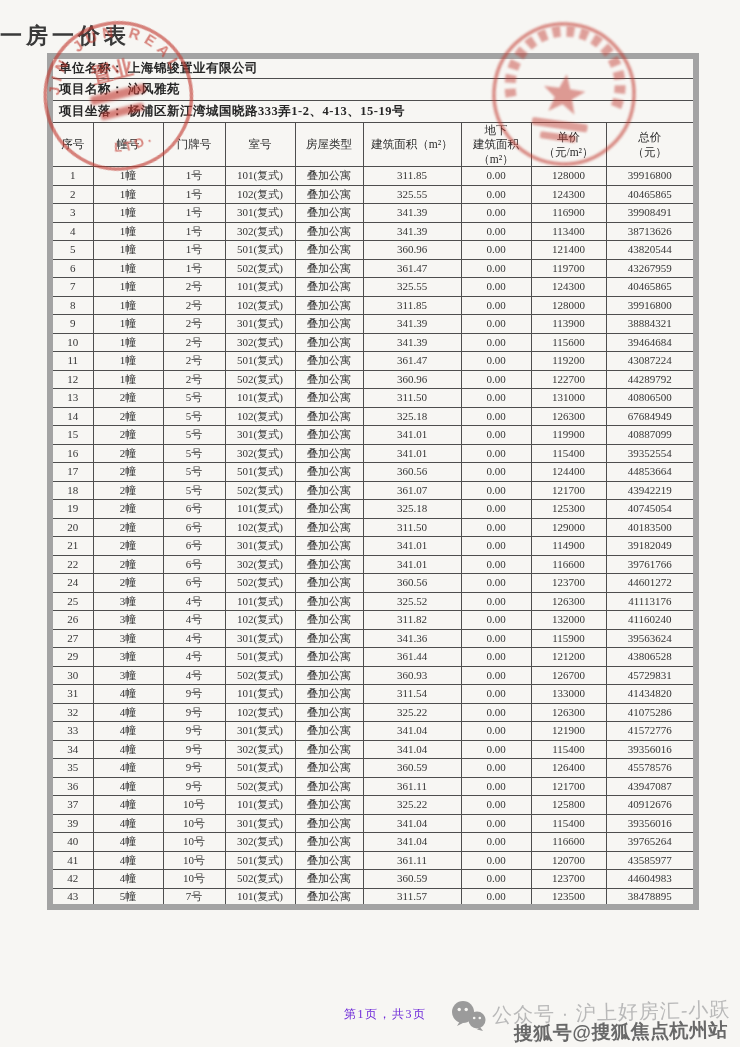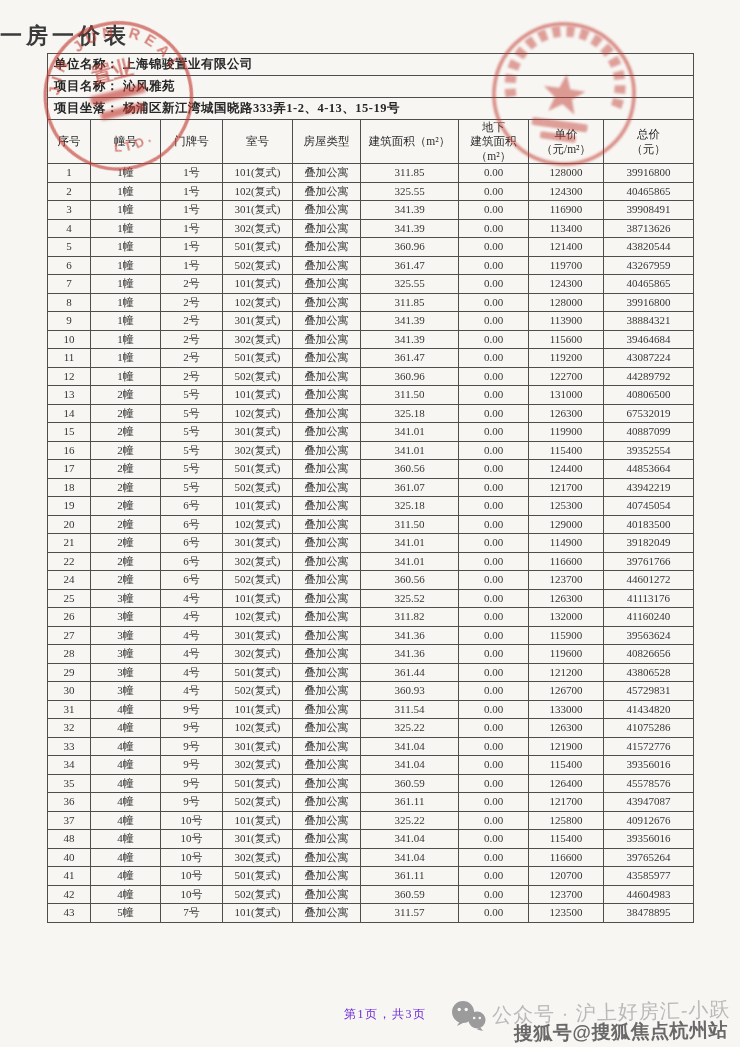--- a/index.html
+++ b/index.html
@@ -28,7 +28,7 @@
     border:1px solid #4e4e4e;
     overflow:hidden;
   }
-  .price-table { border:1px solid #a3a3a3;font-family:Liberation Serif, serif; }
+  .price-table { border:6px solid #a3a3a3;font-family:Liberation Serif, serif; }
 
   tr.info-row td {
     height:22px; padding:1px 4px 1px 6px;

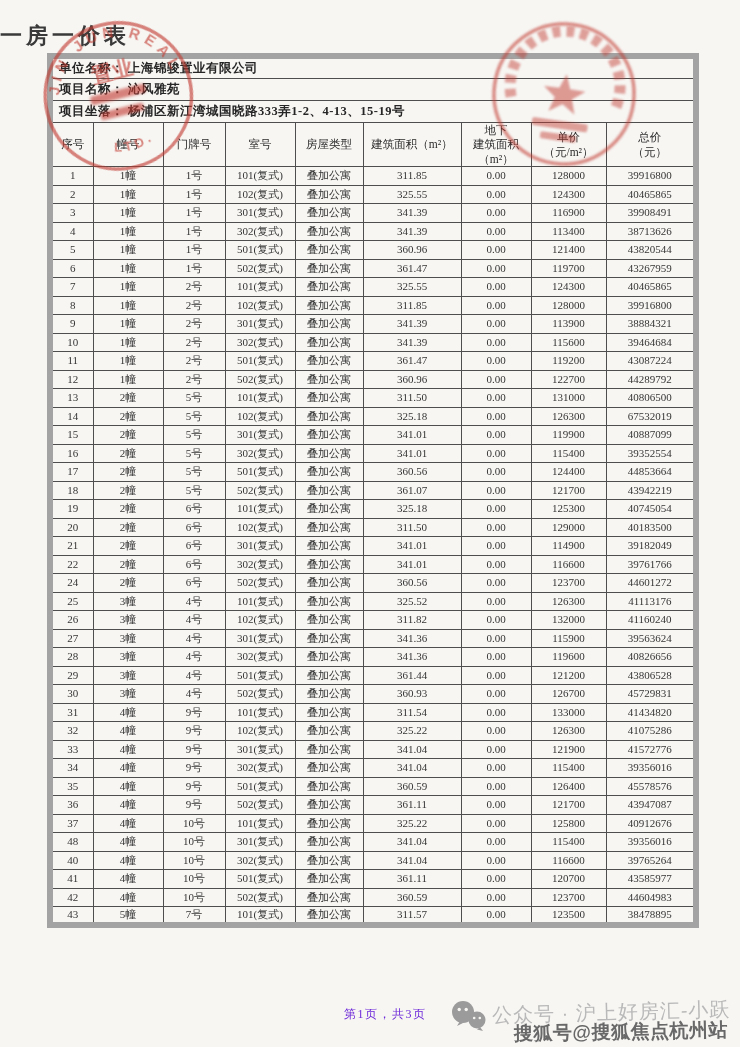--- a/index.html
+++ b/index.html
@@ -287,7 +287,7 @@
       <td>325.18</td>
       <td>0.00</td>
       <td>126300</td>
-      <td>67532019</td>
+      <td>67684949</td>
     </tr>
 
     <tr class="data-row">

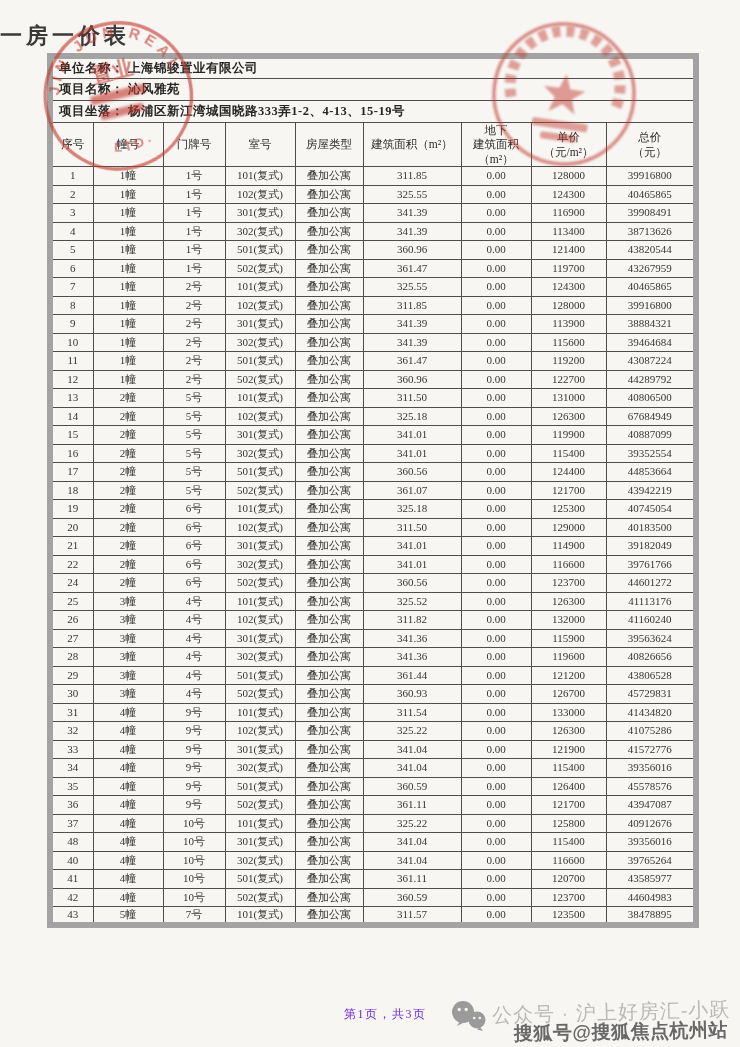--- a/index.html
+++ b/index.html
@@ -435,17 +435,6 @@
       <td>39563624</td>
     </tr>
 
-    <tr class="data-row">
-      <td>28</td>
-      <td>3幢</td>
-      <td>4号</td>
-      <td>302(复式)</td>
-      <td>叠加公寓</td>
-      <td>341.36</td>
-      <td>0.00</td>
-      <td>119600</td>
-      <td>40826656</td>
-    </tr>
 
     <tr class="data-row">
       <td>29</td>

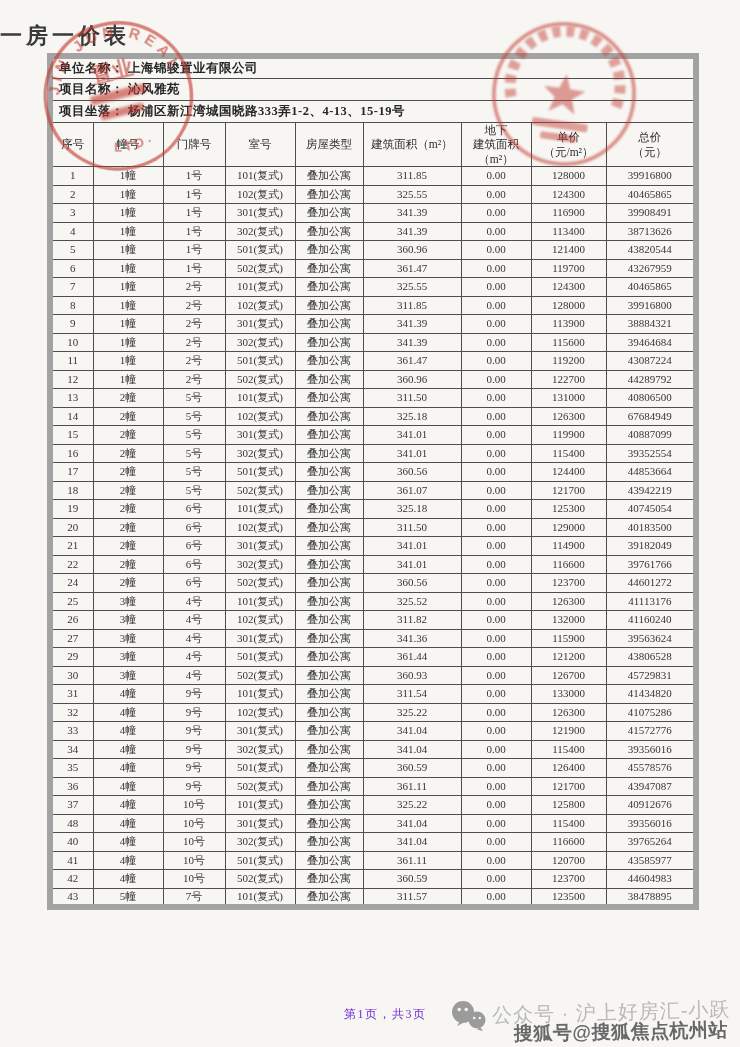--- a/index.html
+++ b/index.html
@@ -546,7 +546,7 @@
 
 
     <tr class="data-row">
-      <td>48</td>
+      <td>39</td>
       <td>4幢</td>
       <td>10号</td>
       <td>301(复式)</td>

